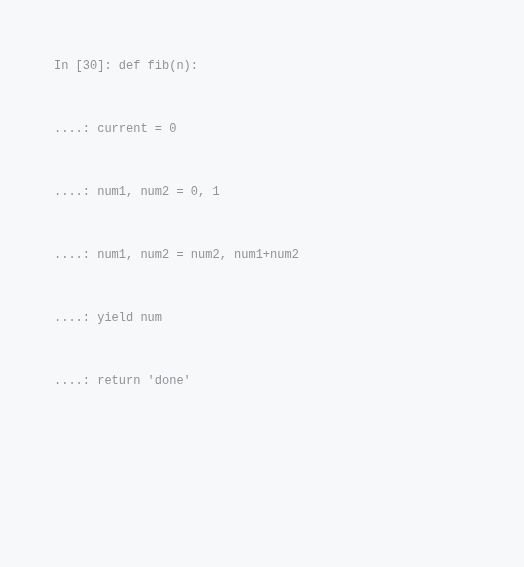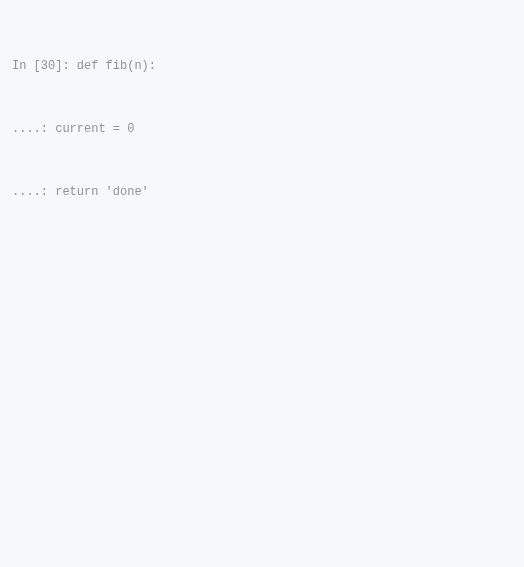--- a/index.html
+++ b/index.html
@@ -14,7 +14,7 @@
     position: relative;
   }
   .code-block { white-space: pre; }
-  .line { display: block; }
+  .line { display: block; margin-left: 42px; }
 </style>
 </head>
 <body>

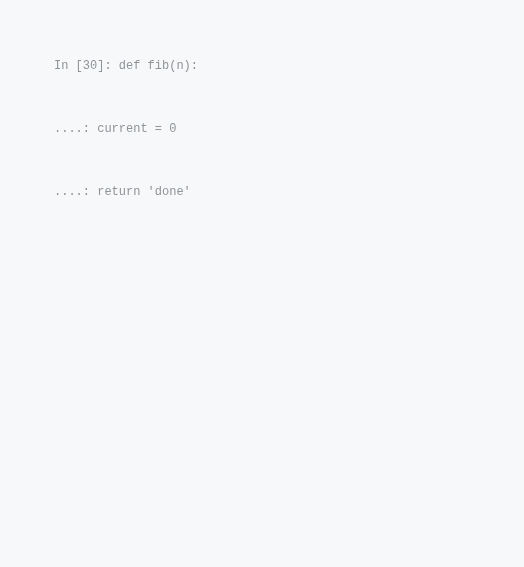--- a/index.html
+++ b/index.html
@@ -22,6 +22,7 @@
 <div class="code-block">
   <span class="line">In [30]: def fib(n):</span>
   <span class="line">....: current = 0</span>
+  <span class="line">....: num1, num2 = 0, 1</span>
   <span class="line">....: return 'done'</span>
   
   

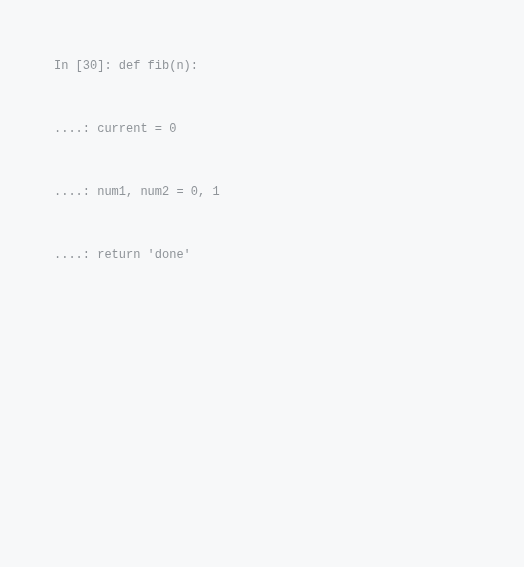--- a/index.html
+++ b/index.html
@@ -23,6 +23,7 @@
   <span class="line">In [30]: def fib(n):</span>
   <span class="line">....: current = 0</span>
   <span class="line">....: num1, num2 = 0, 1</span>
+  <span class="line">....: num1, num2 = num2, num1+num2</span>
   <span class="line">....: return 'done'</span>
   
   

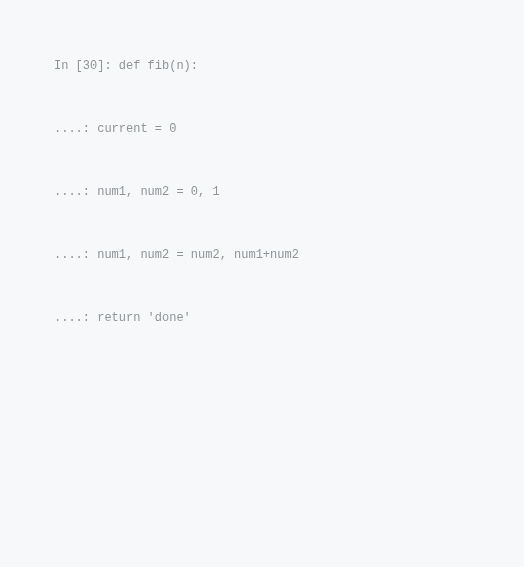--- a/index.html
+++ b/index.html
@@ -24,6 +24,7 @@
   <span class="line">....: current = 0</span>
   <span class="line">....: num1, num2 = 0, 1</span>
   <span class="line">....: num1, num2 = num2, num1+num2</span>
+  <span class="line">....: yield num</span>
   <span class="line">....: return 'done'</span>
   
   

